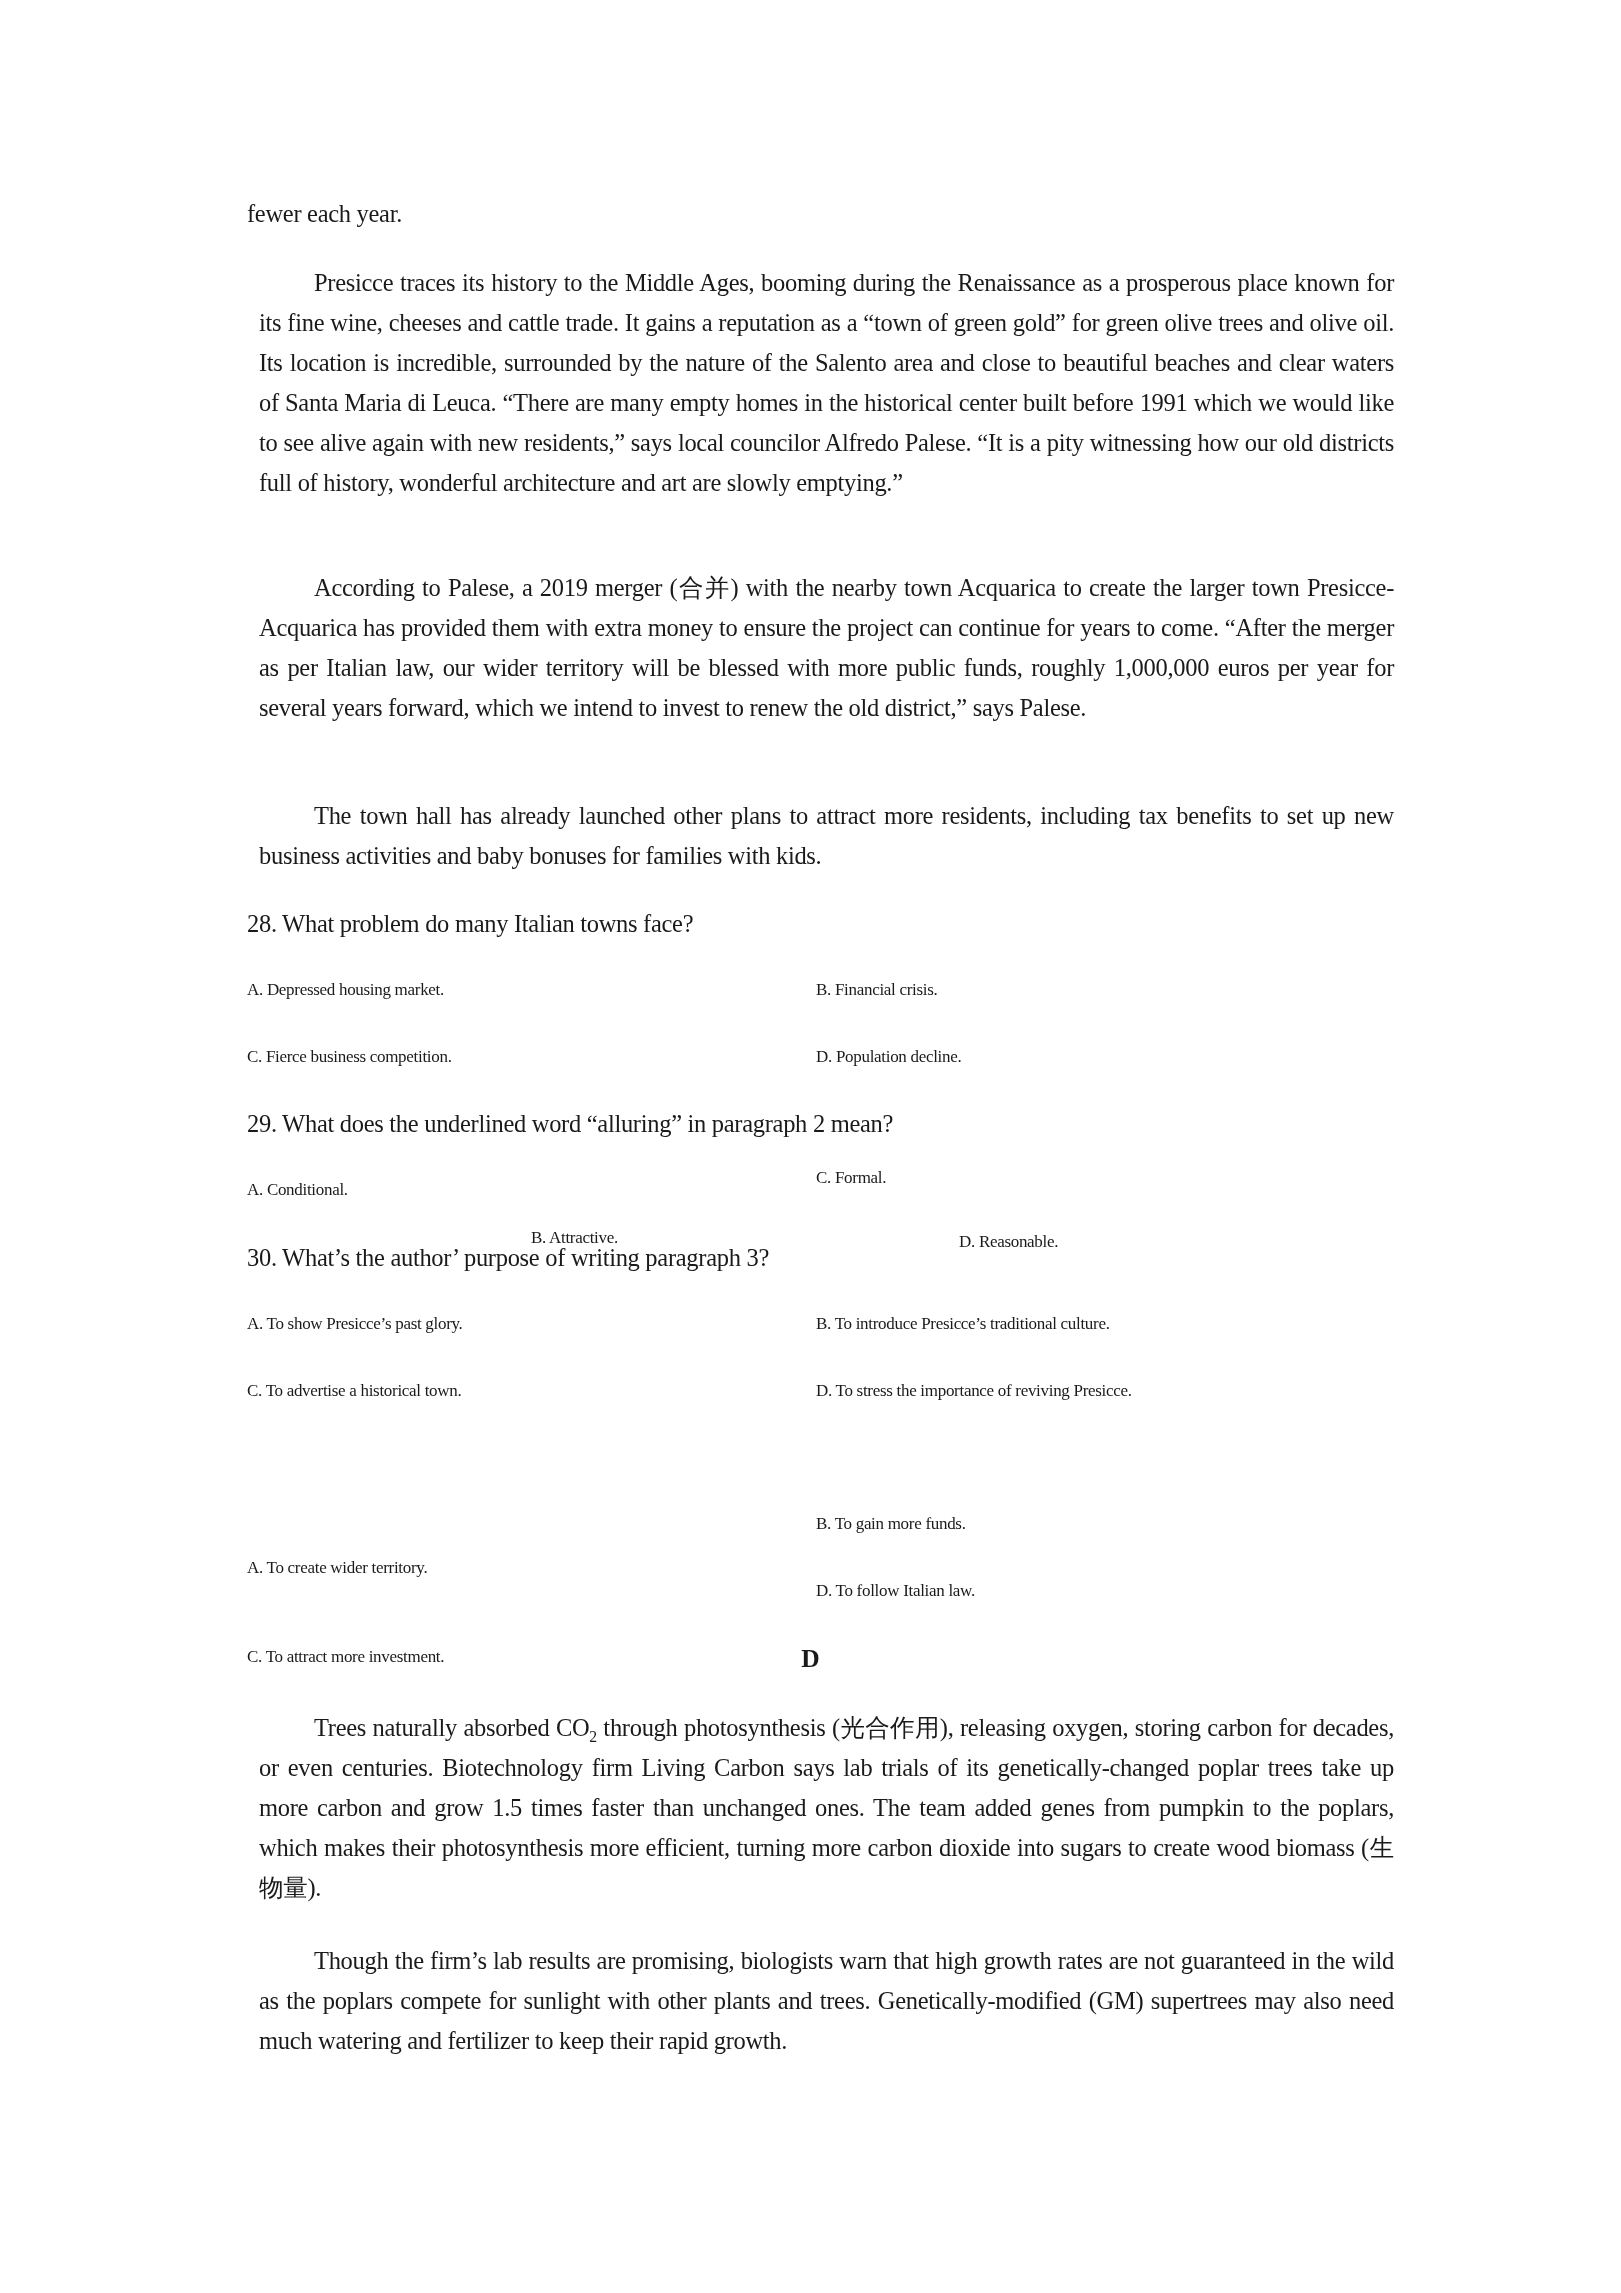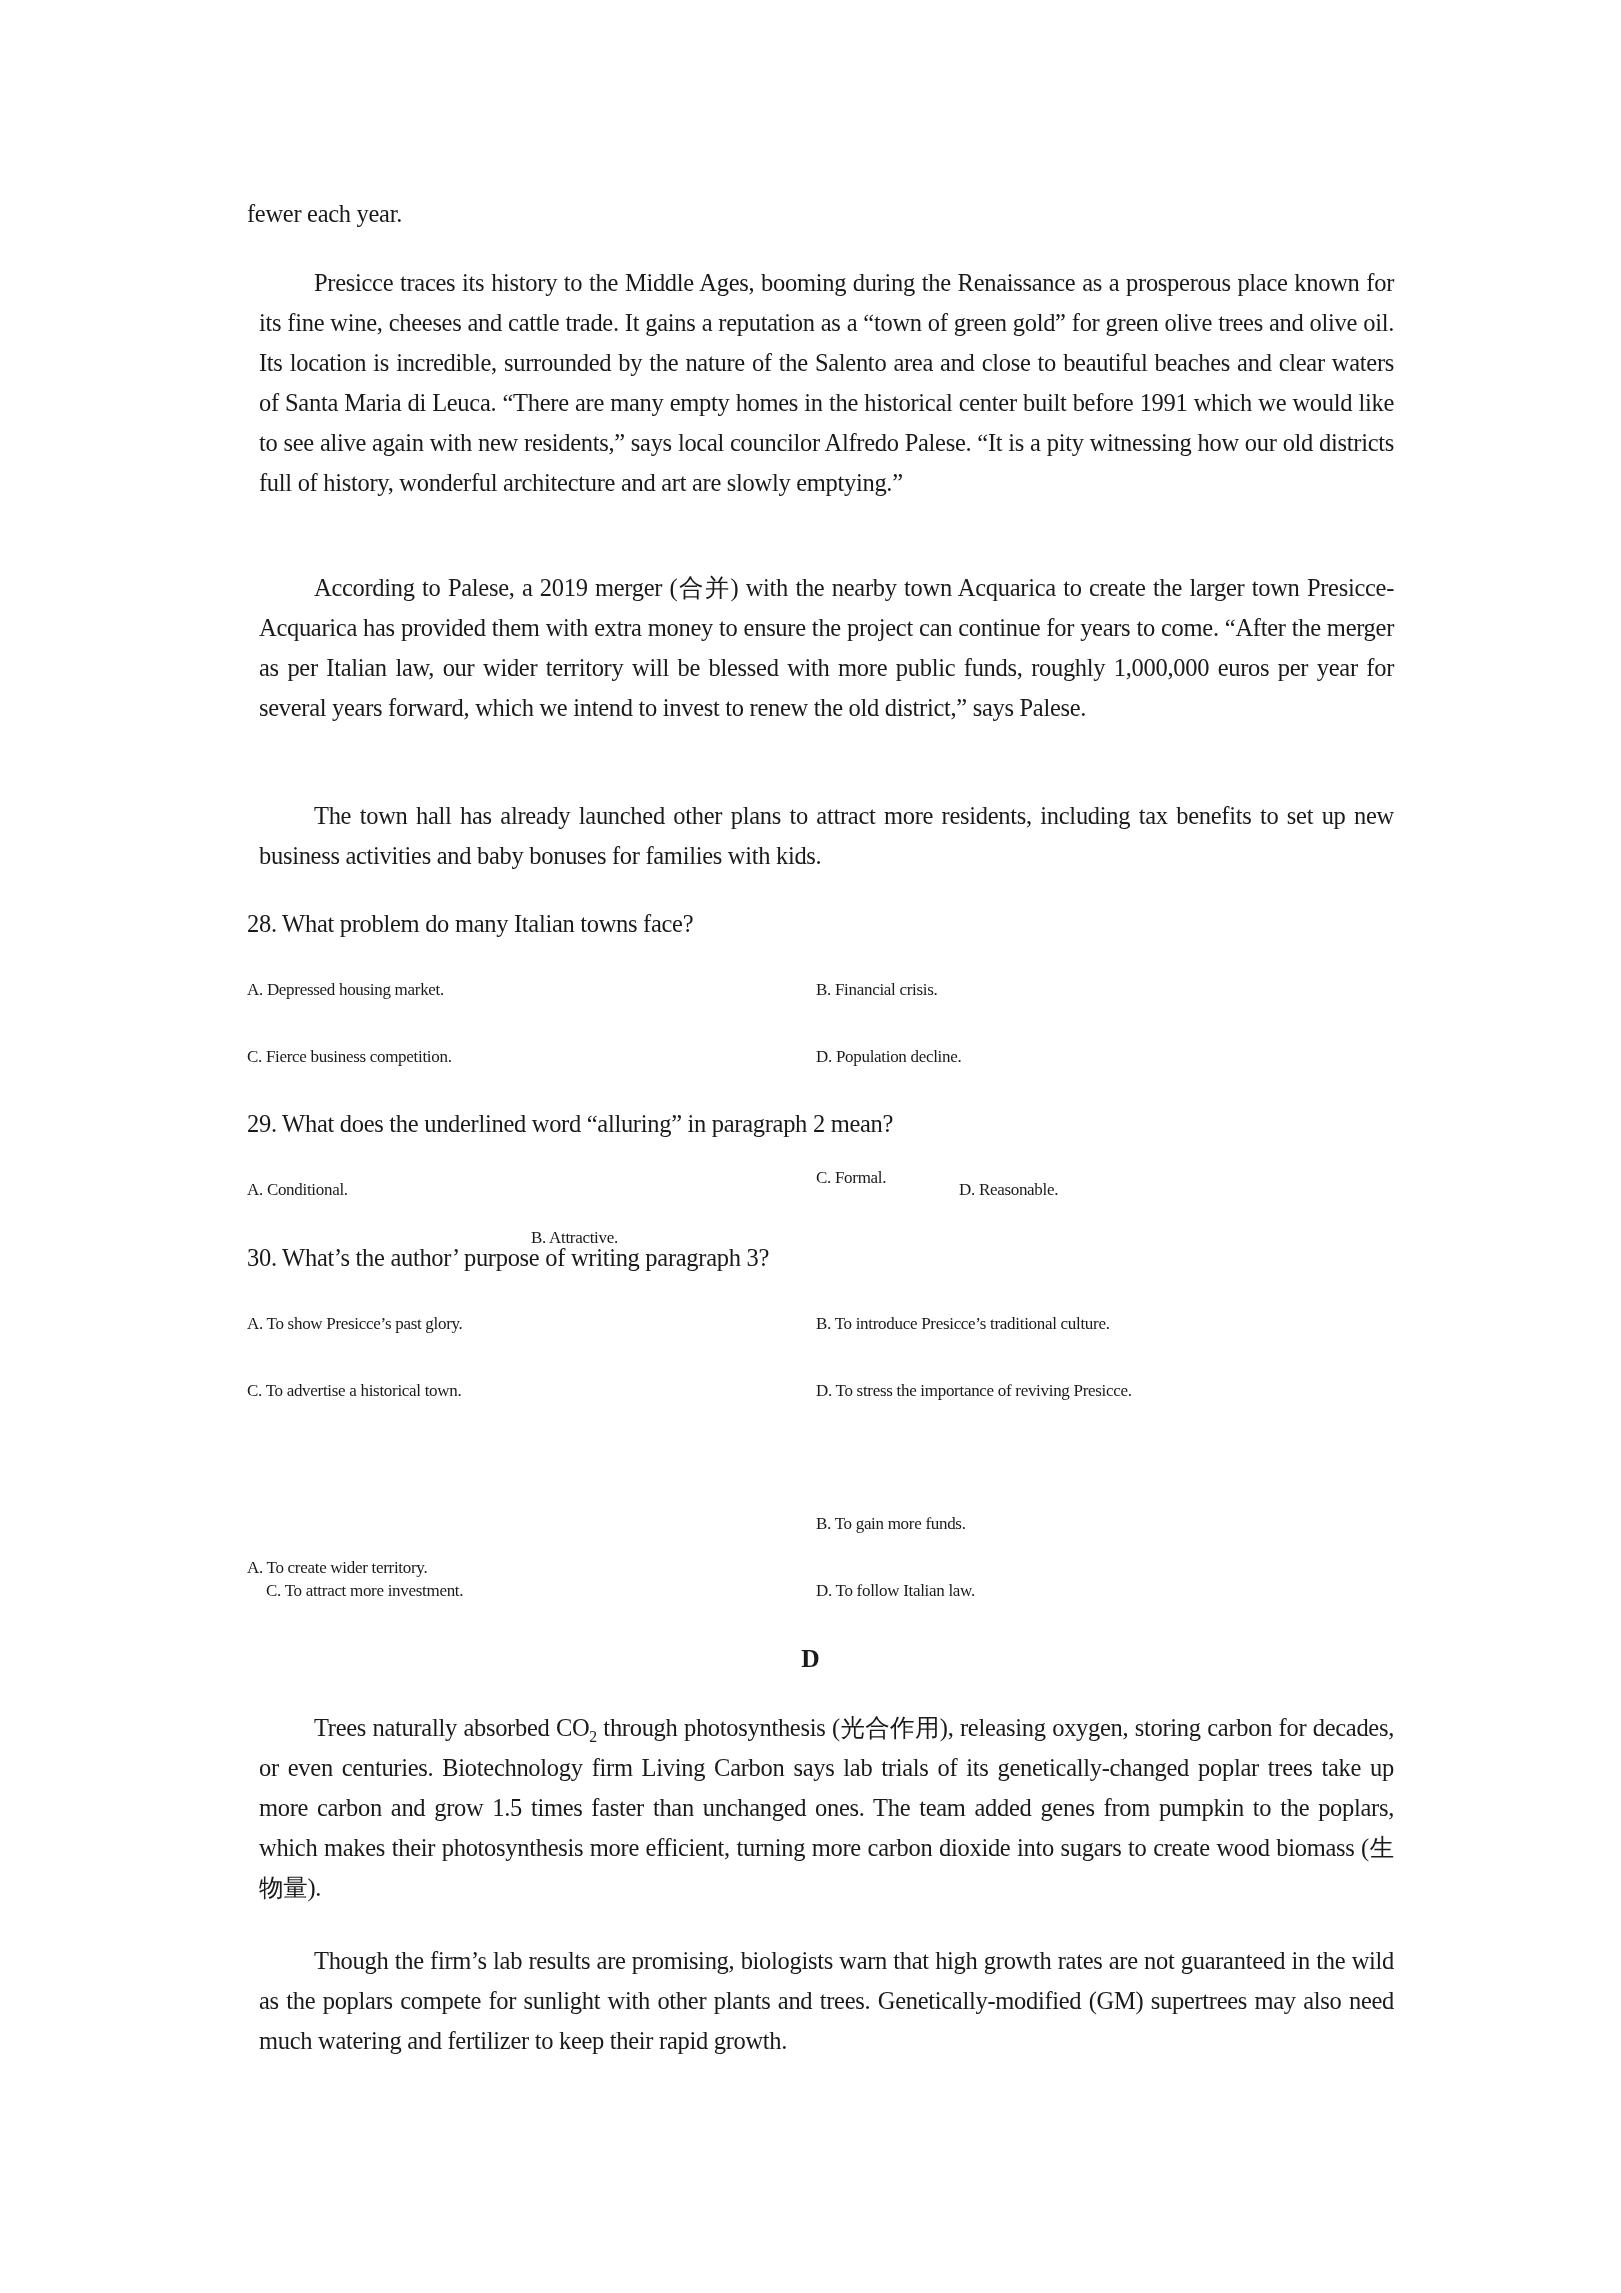--- a/index.html
+++ b/index.html
@@ -53,7 +53,7 @@
   <div class="opt col-a" style="top:1174px;">A. Conditional.</div>
   <div class="opt col-b29" style="top:1174px;margin-top:48px;">B. Attractive.</div>
   <div class="opt col-b" style="top:1162px;">C. Formal.</div>
-  <div class="opt col-d29" style="top:1174px;font-family:Liberation Serif, serif;">D. Reasonable.</div>
+  <div class="opt col-d29" style="top:1226px;font-family:Liberation Serif, serif;">D. Reasonable.</div>
 
   <div class="line" style="top:1242px;">30. What’s the author’ purpose of writing paragraph 3?</div>
   <div class="opt col-a" style="top:1308px;">A. To show Presicce’s past glory.</div>

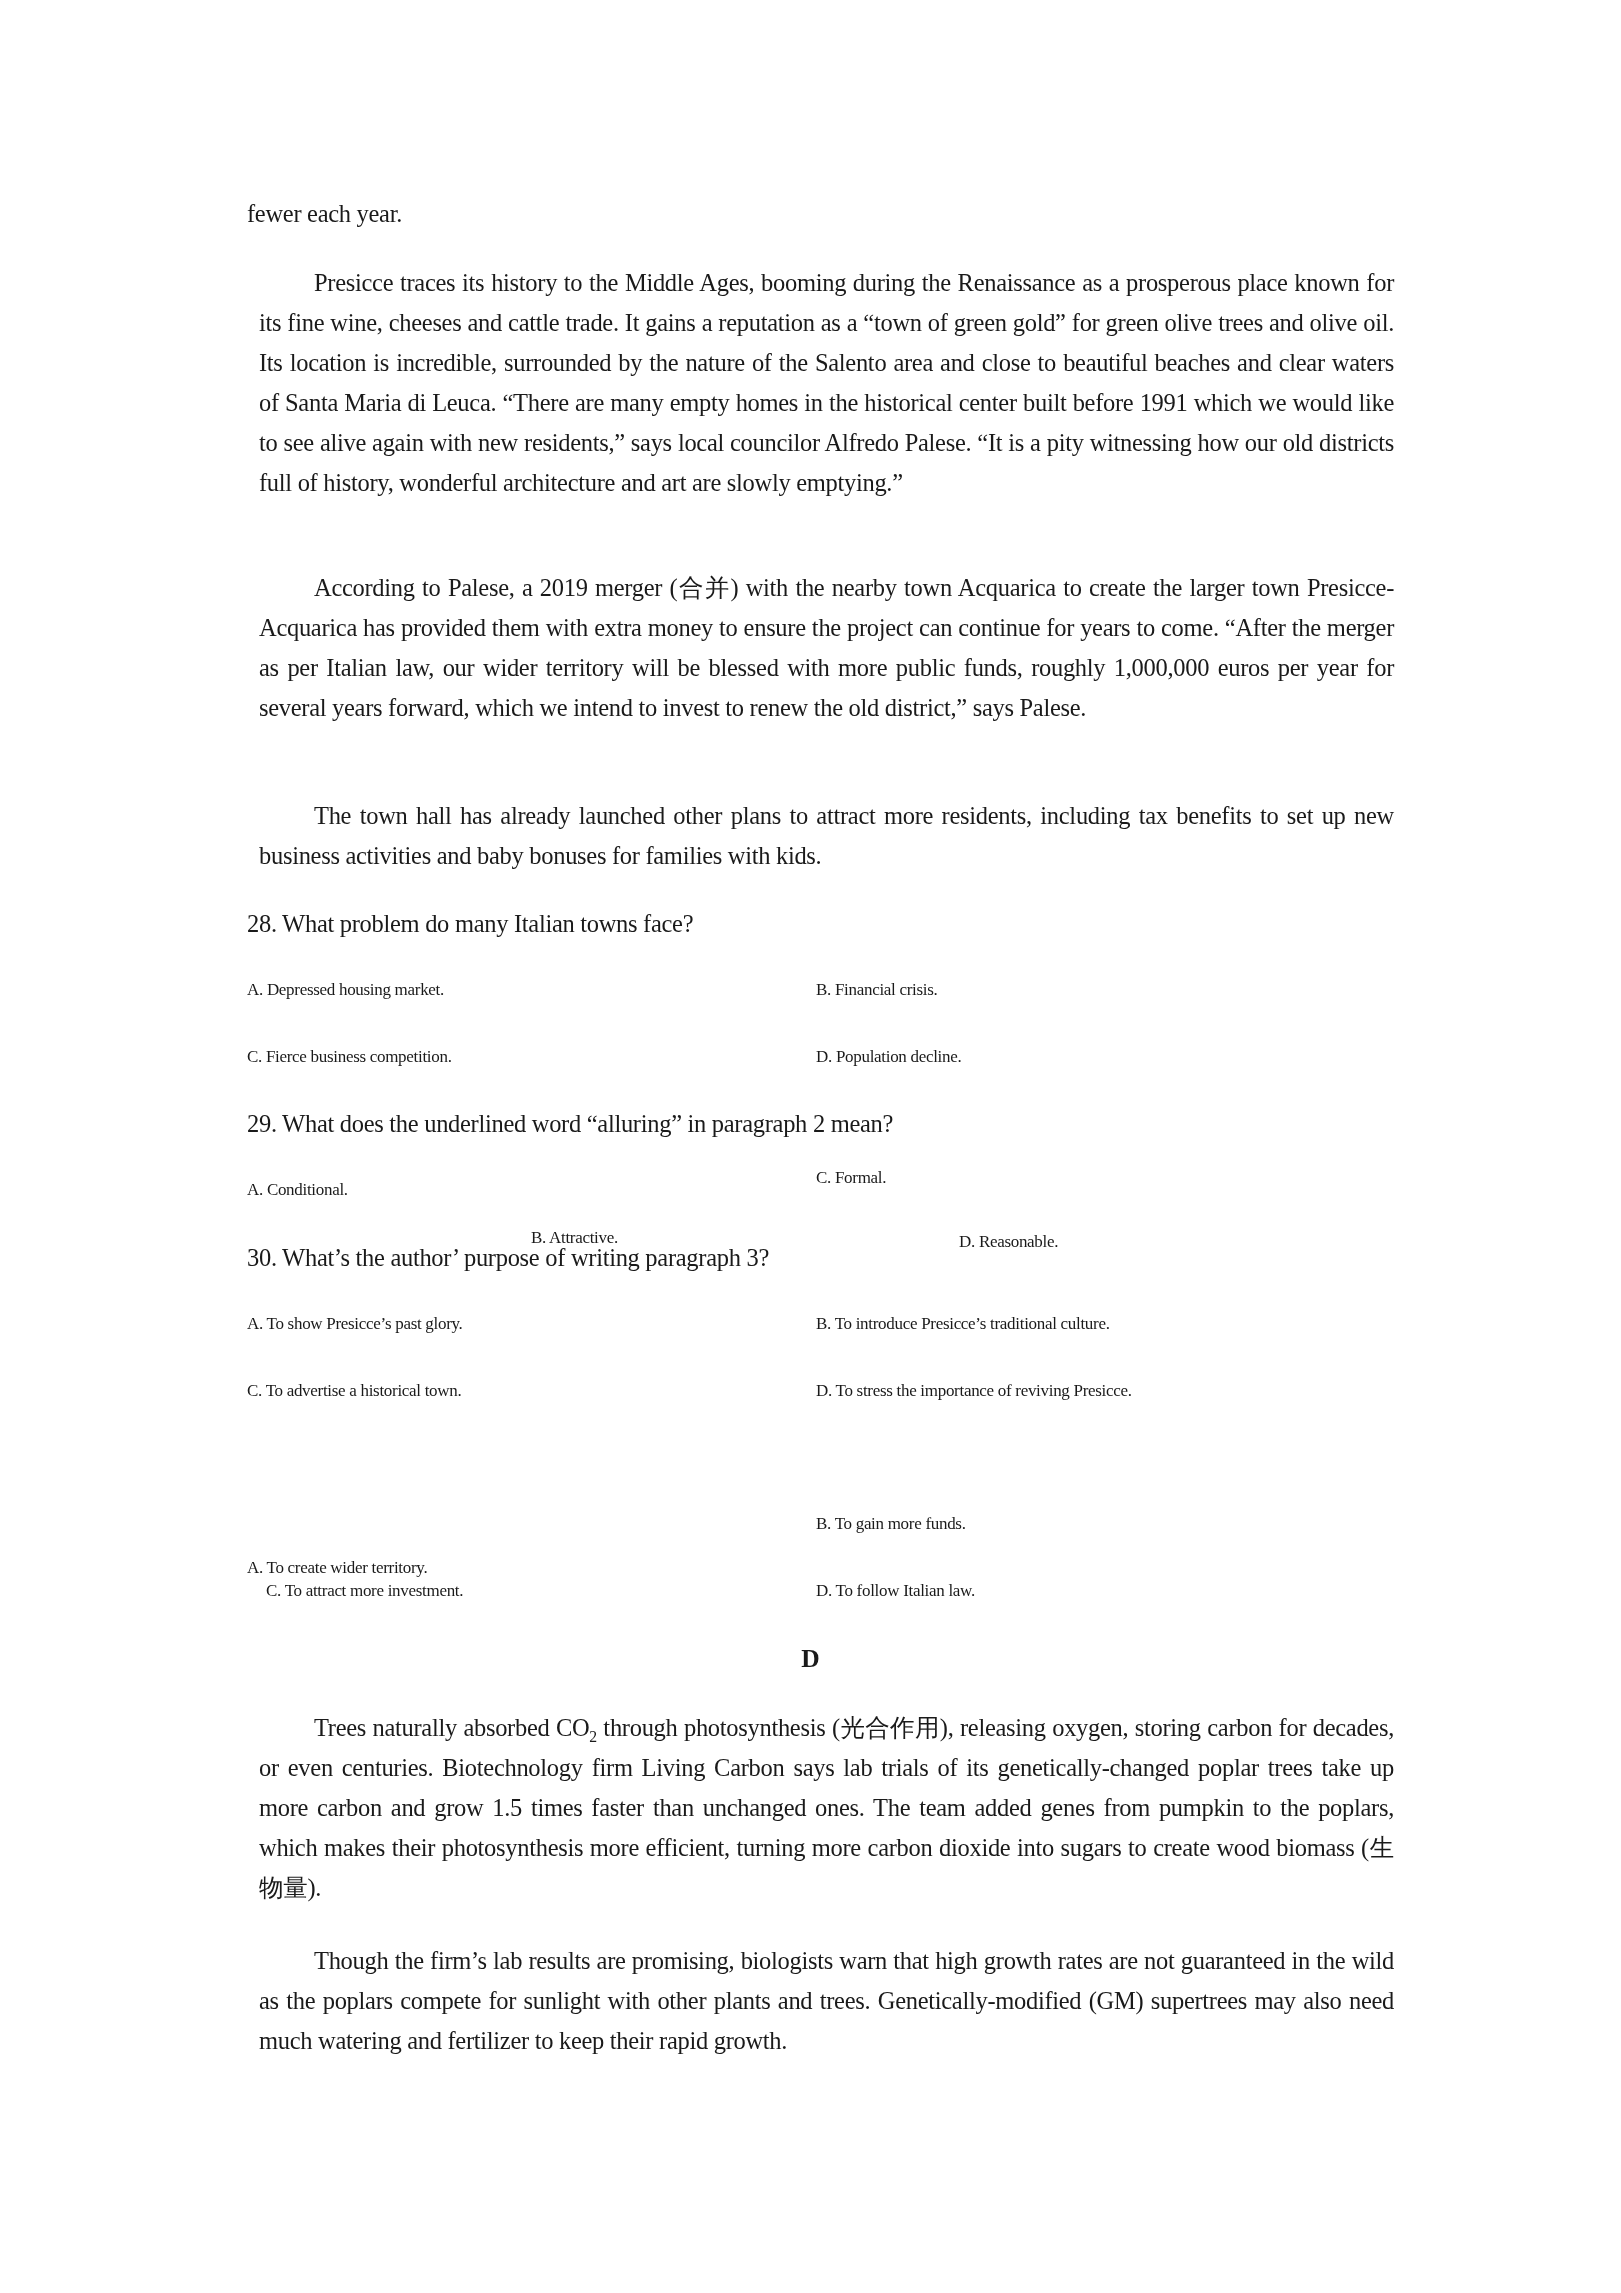--- a/index.html
+++ b/index.html
@@ -63,7 +63,7 @@
 
   <div class="opt col-a" style="top:1508px;margin-top:44px;">A. To create wider territory.</div>
   <div class="opt col-b" style="top:1508px;">B. To gain more funds.</div>
-  <div class="opt col-a" style="top:1575px;margin-left:19px;">C. To attract more investment.</div>
+  <div class="opt col-a" style="top:1641px;">C. To attract more investment.</div>
   <div class="opt col-b" style="top:1575px;">D. To follow Italian law.</div>
 
   <div class="section-heading" style="top:1643px;">

